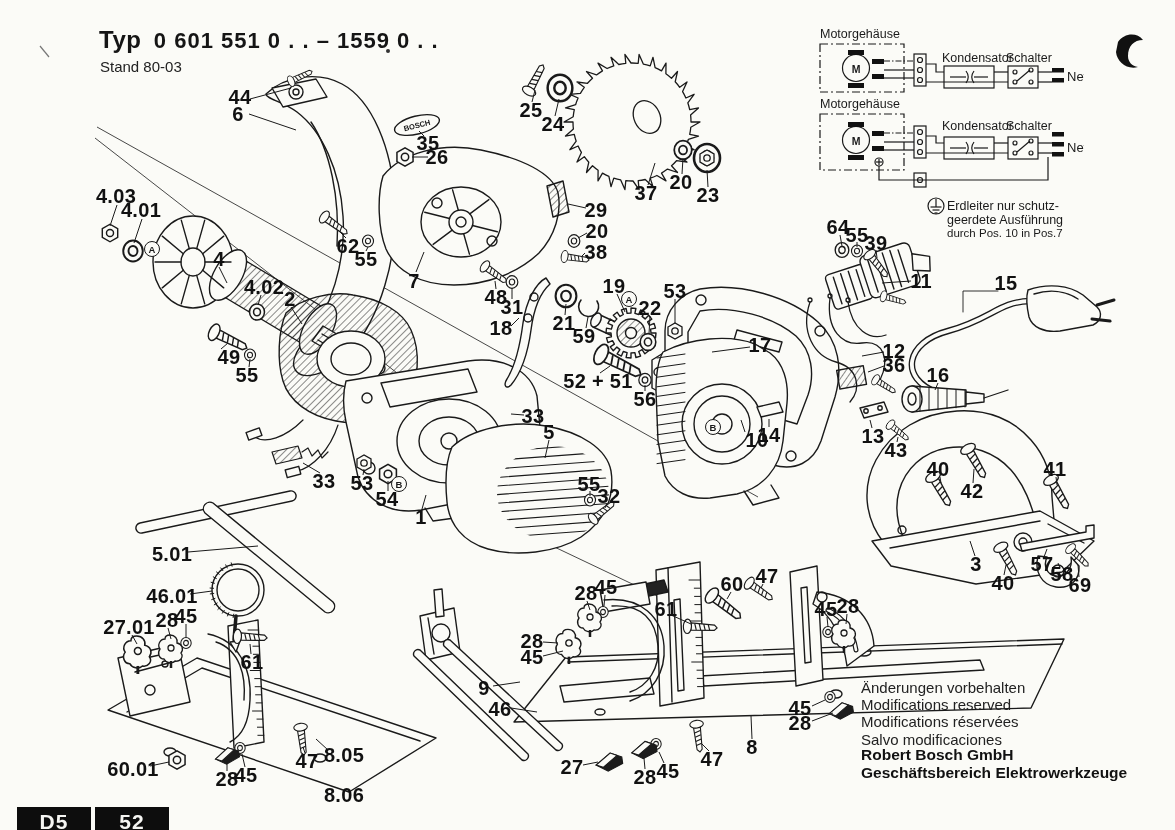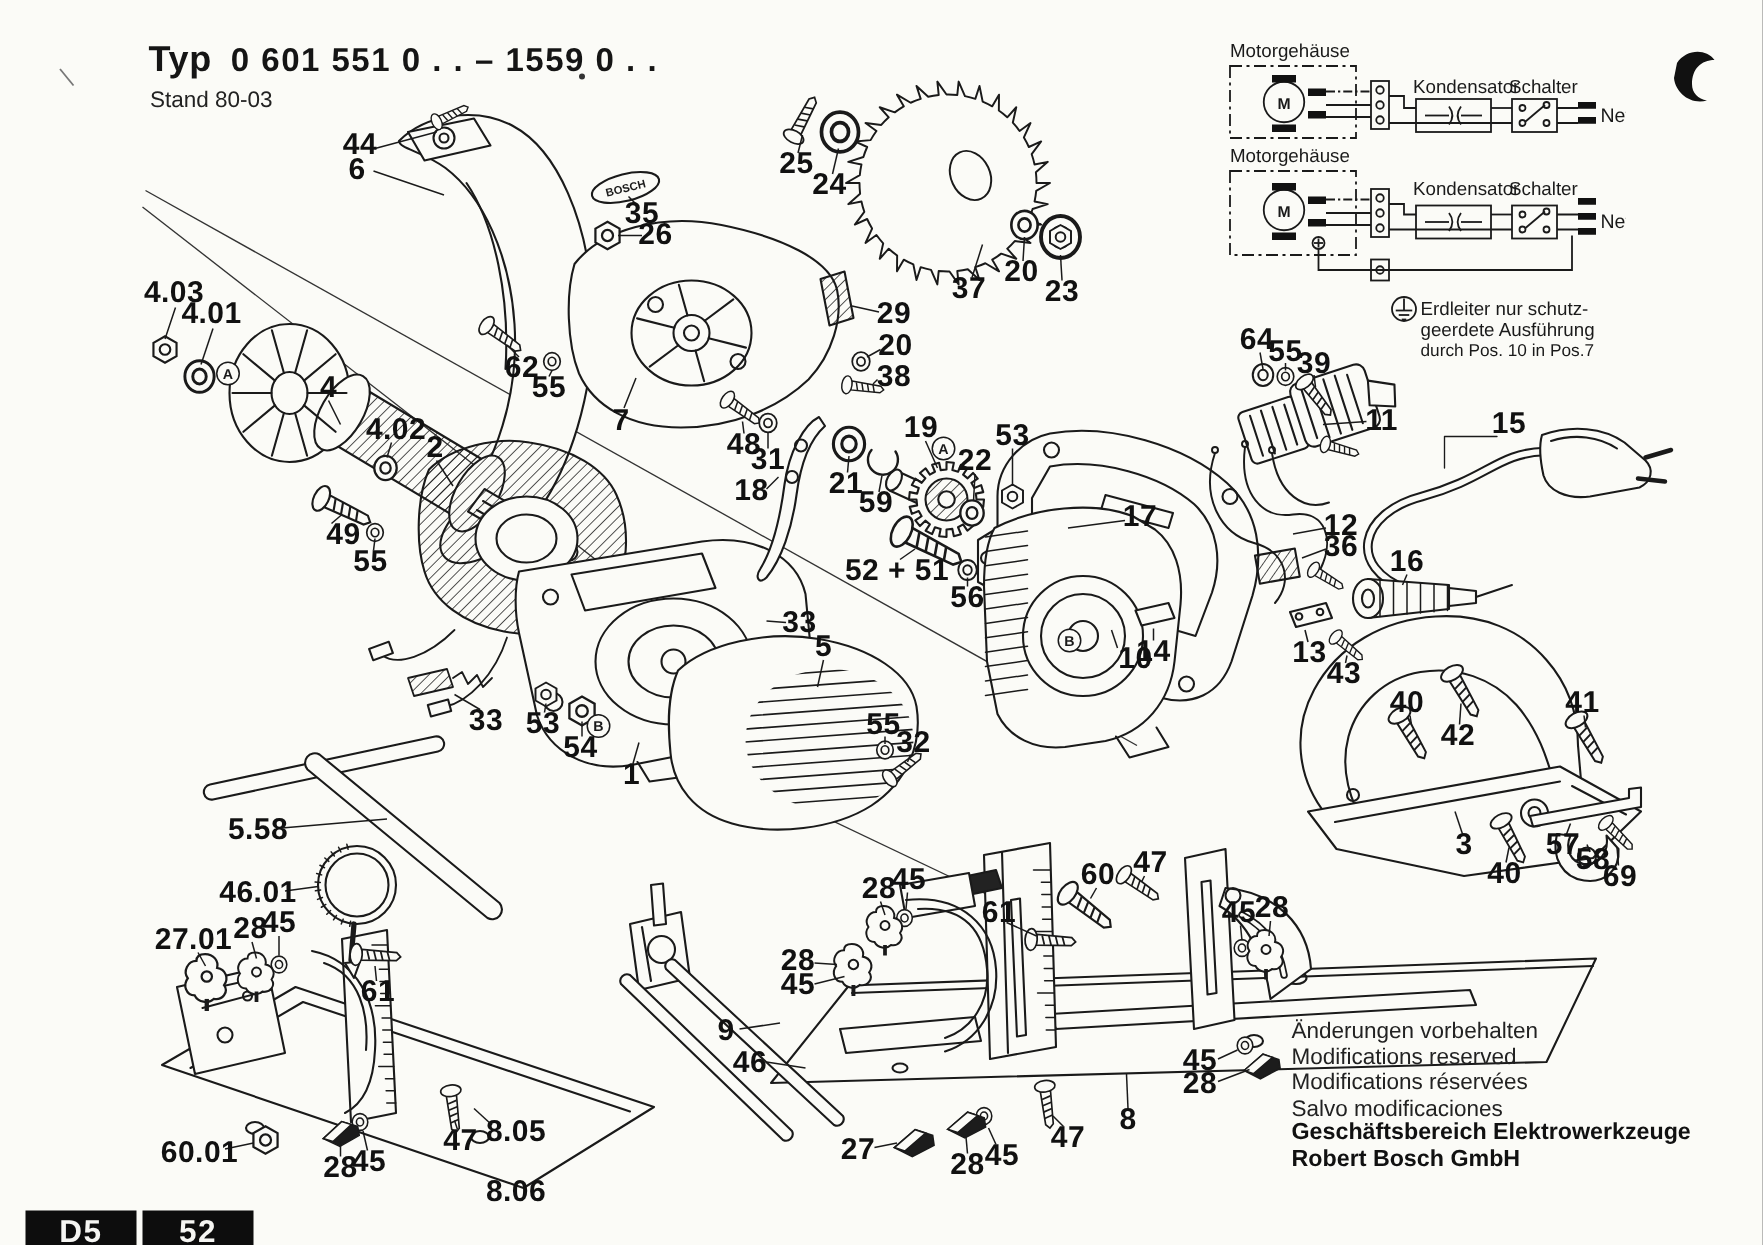--- a/index.html
+++ b/index.html
@@ -770,7 +770,7 @@
     <div class="callout" style="left: 1042px; top: 564px;">57</div>
     <div class="callout" style="left: 1062px; top: 574px;">58</div>
     <div class="callout" style="left: 1080px; top: 585px;">69</div>
-    <div class="callout" style="left: 172px; top: 554px;">5.58</div>
+    <div class="callout" style="left: 172px; top: 554px;">5.01</div>
     <div class="callout" style="left: 172px; top: 596px;">46.01</div>
     <div class="callout" style="left: 129px; top: 627px;">27.01</div>
     <div class="callout" style="left: 167px; top: 620px;">28</div>

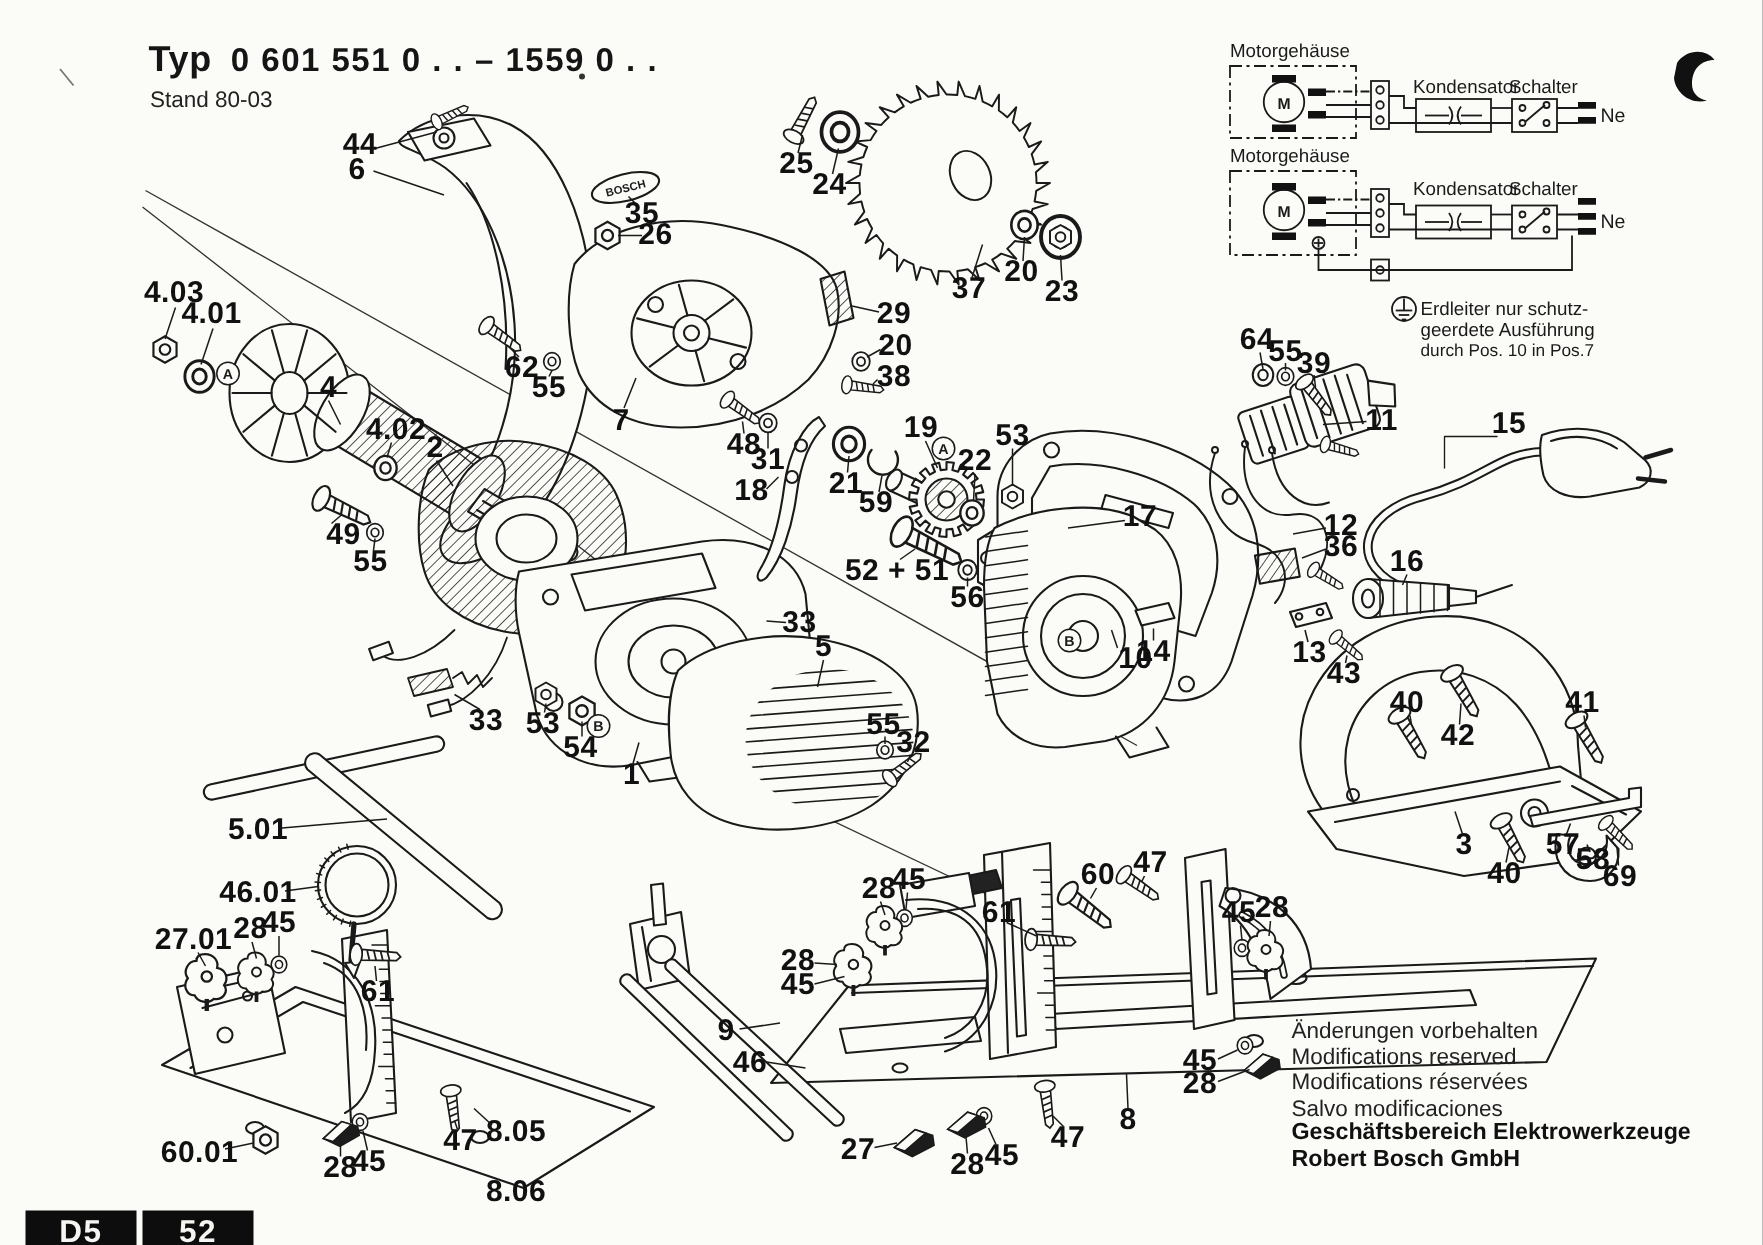--- a/index.html
+++ b/index.html
@@ -703,8 +703,8 @@
     <div>Salvo modificaciones</div>
   </div>
   <div class="footer-company">
+    <div>Robert Bosch GmbH</div>
     <div>Geschäftsbereich Elektrowerkzeuge</div>
-    <div>Robert Bosch GmbH</div>
   </div>
 
   <div class="doccode dc1">D5</div>

